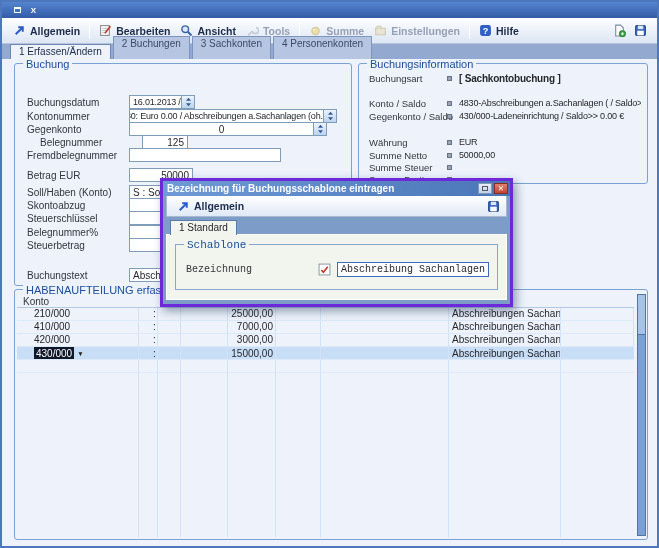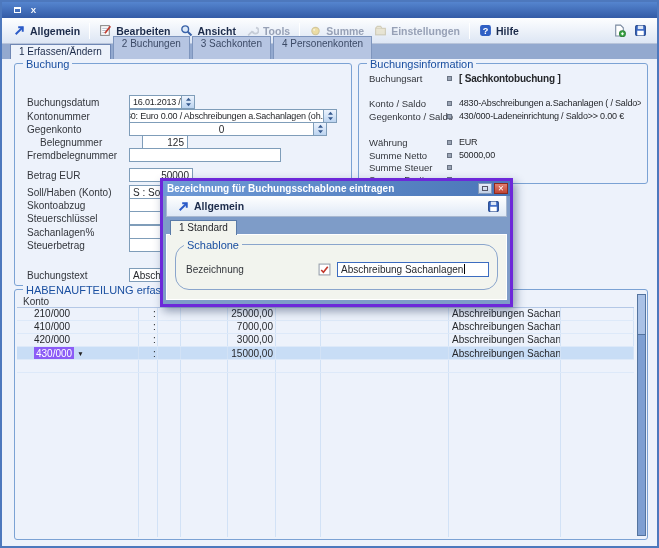--- a/index.html
+++ b/index.html
@@ -257,7 +257,7 @@
       </div>
 
       <div class="frow" style="top:161px; left:0; right:0;">
-        <span class="flabel">Sachanlagen%</span>
+        <span class="flabel">Belegnummer%</span>
         <span class="fctrl tbox" style="width:64px;"></span>
       </div>
 

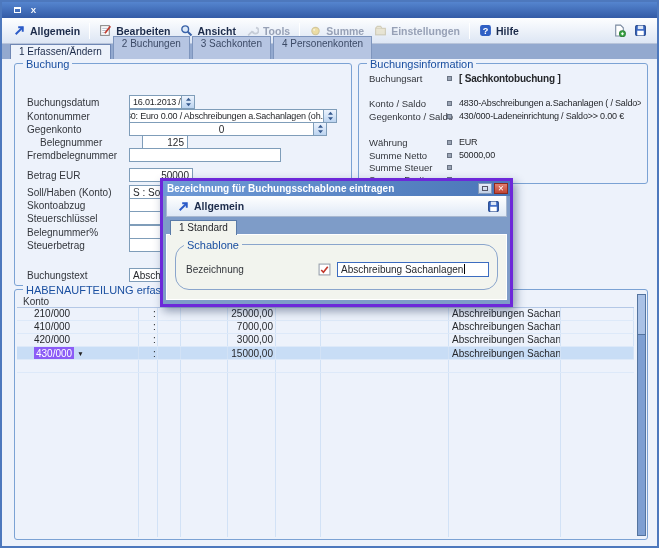--- a/index.html
+++ b/index.html
@@ -86,7 +86,7 @@
   .dlg-tabs { height:17px; position:relative; }
   .dlg-tab { position:absolute; left:4px; top:3px; height:15px; background:#f2f4ee; border:1px solid #5a7ba8; border-bottom:none; font-size:10px; padding:1px 8px 0; z-index:2; }
   .dlg-page { height:66px; background:#f2f4ee; border:1px solid #fff; position:relative; }
-  .dlg-group { position:absolute; left:8px; right:8px; top:9px; height:46px; border:1px solid #8aa5cc; border-radius:14px; }
+  .dlg-group { position:absolute; left:8px; right:8px; top:9px; height:46px; border:1px solid #8aa5cc; border-radius:0;font-family:Liberation Mono, monospace; }
   .dlg-group .legend { background:#f2f4ee; }
   .dlg-frow { position:absolute; left:10px; right:6px; top:16px; height:16px; display:flex; align-items:center; }
   .dlg-frow .flabel { position:static; width:132px; font-size:10px; }

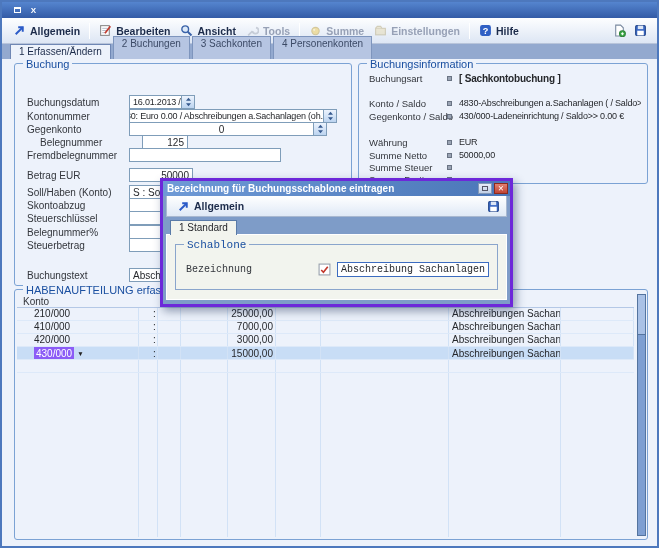--- a/index.html
+++ b/index.html
@@ -64,7 +64,7 @@
   .cell-netto { justify-content:flex-end; padding-right:2px; }
   .cell-text { padding-left:3px; justify-content:space-between; padding-right:4px; }
   .trow.selected { background:#c8ddf6; }
-  .trow.selected .konto-num { background:#8b5cf6; color:#fff; padding:2px 2px; }
+  .trow.selected .konto-num { background:#0f172a; color:#fff; padding:2px 2px; }
   .dd { font-size:6.5px; color:#222; }
   .tfill { flex:1; display:grid; grid-template-columns:122px 19px 23px 47px 48px 45px 128px 112px 1fr; }
   .tfill > div { border-right:1px solid #d2e2f6; }

